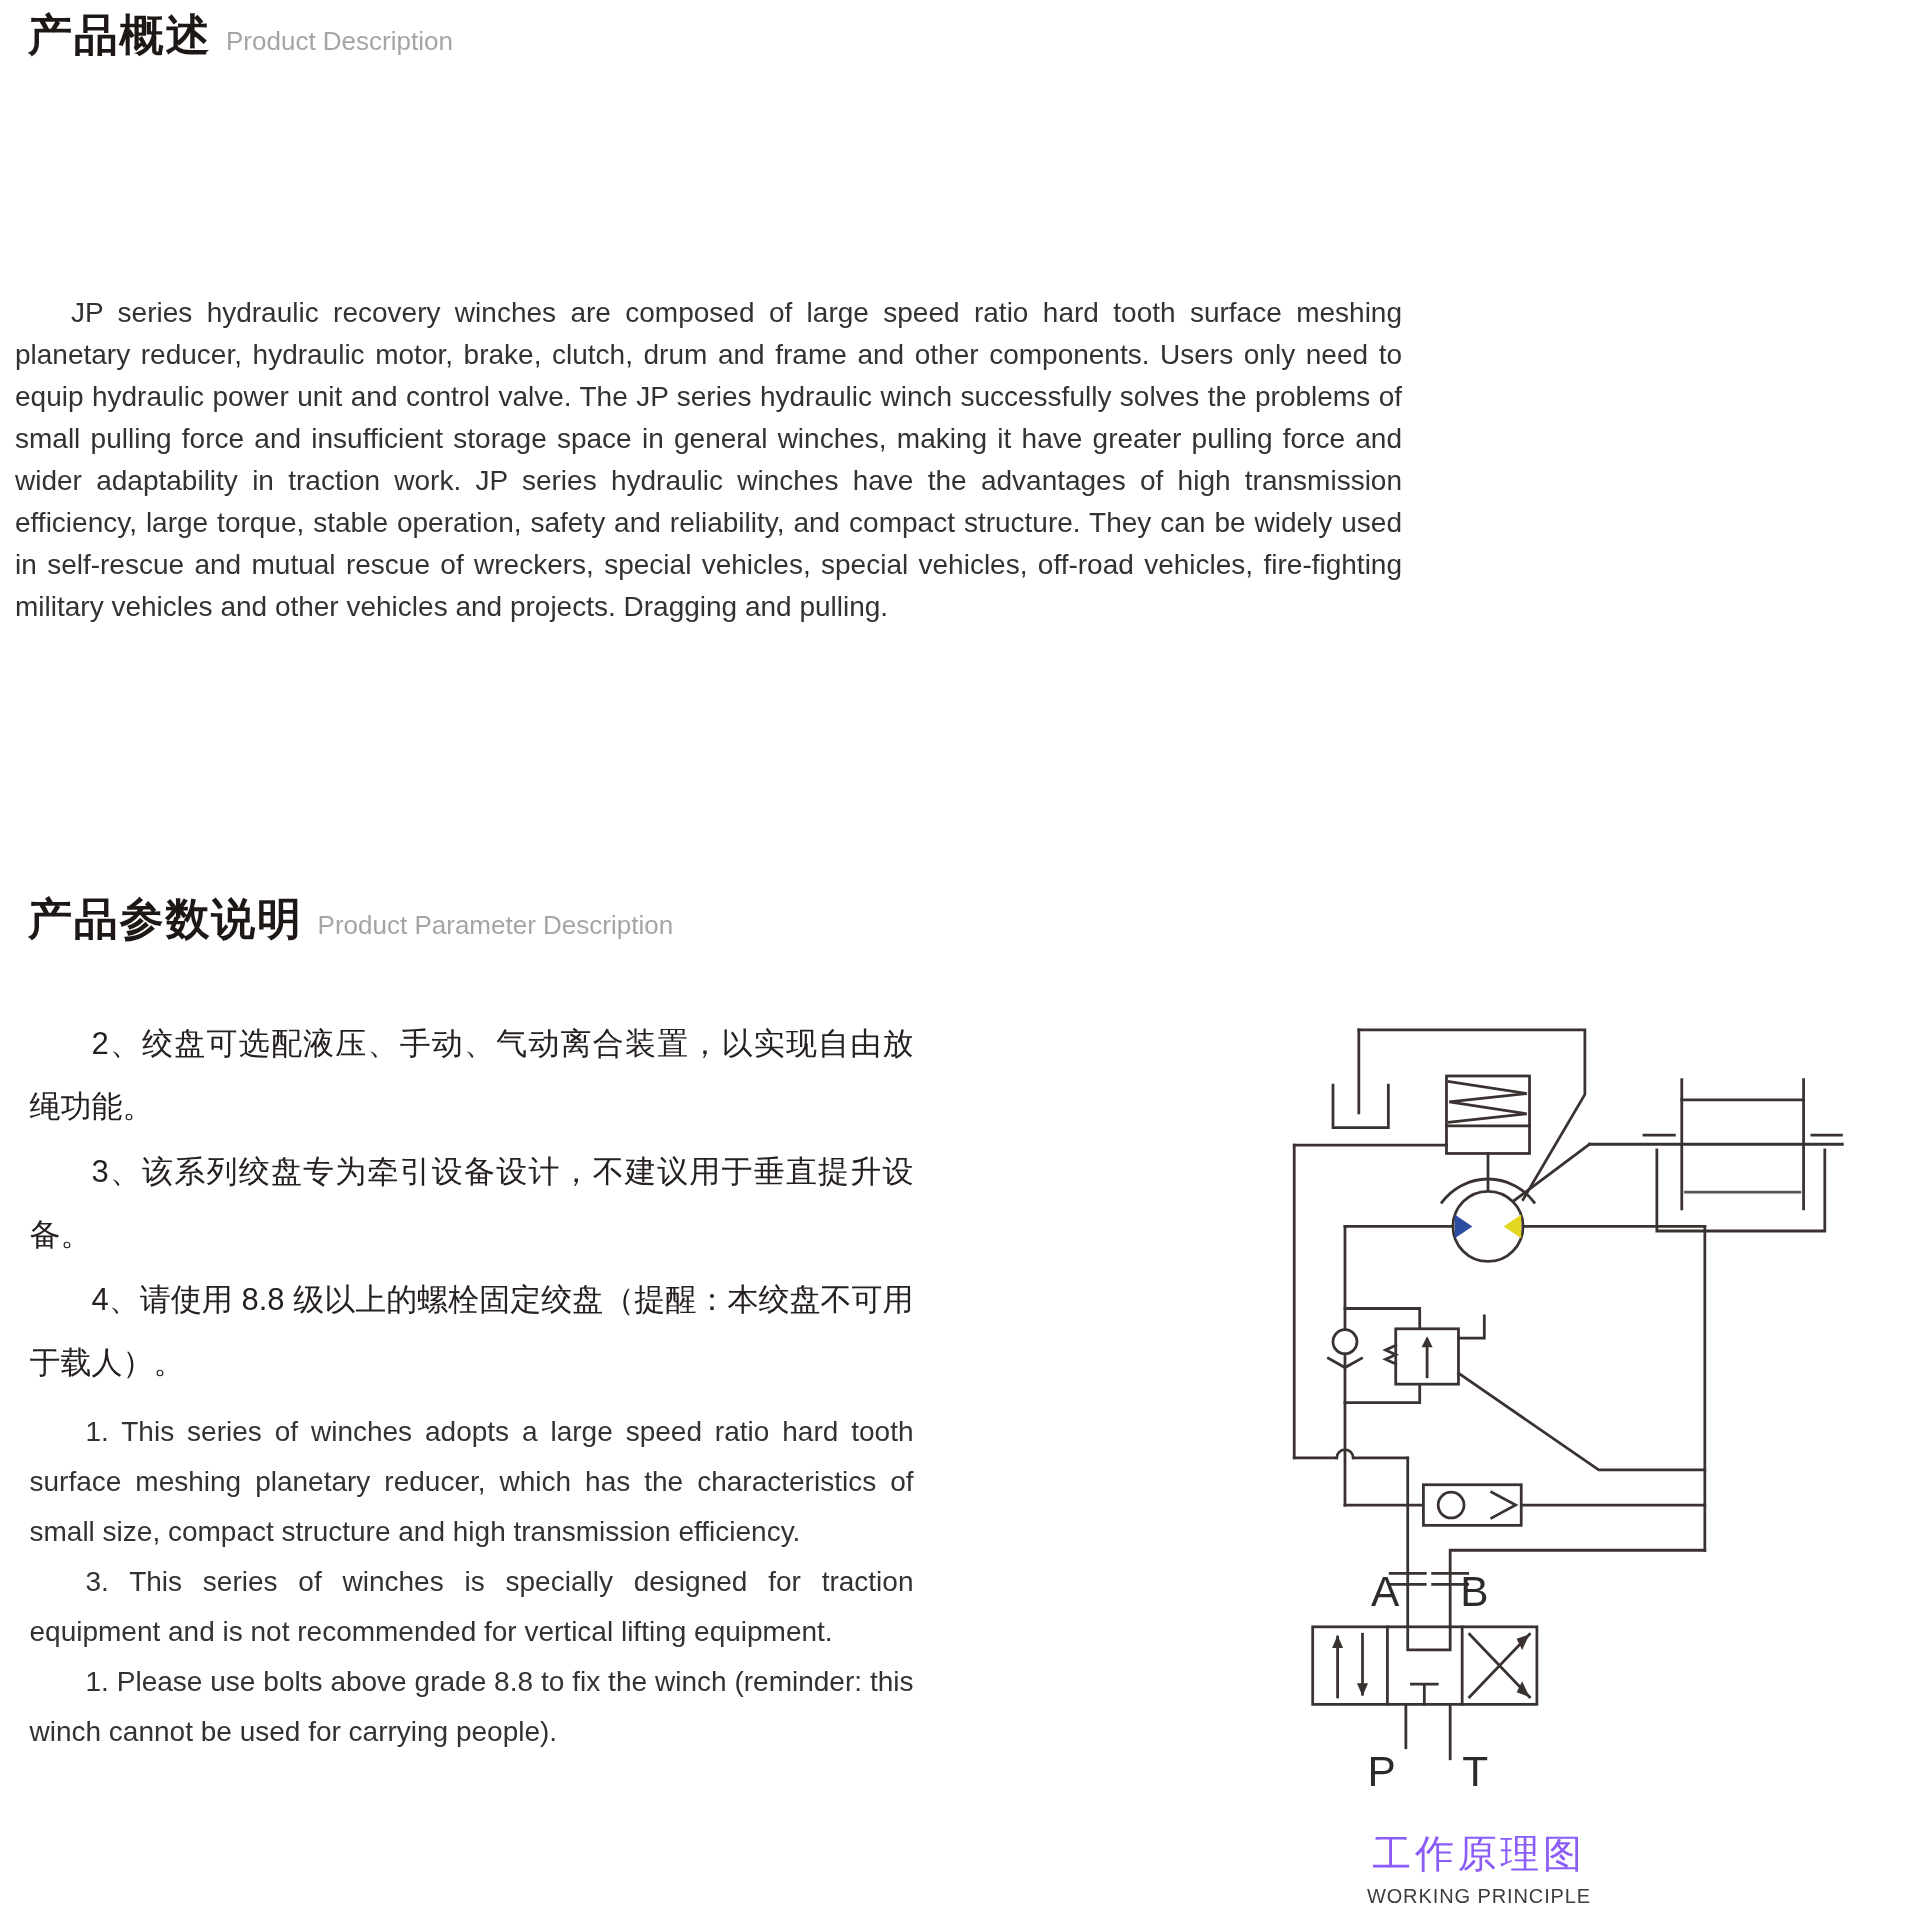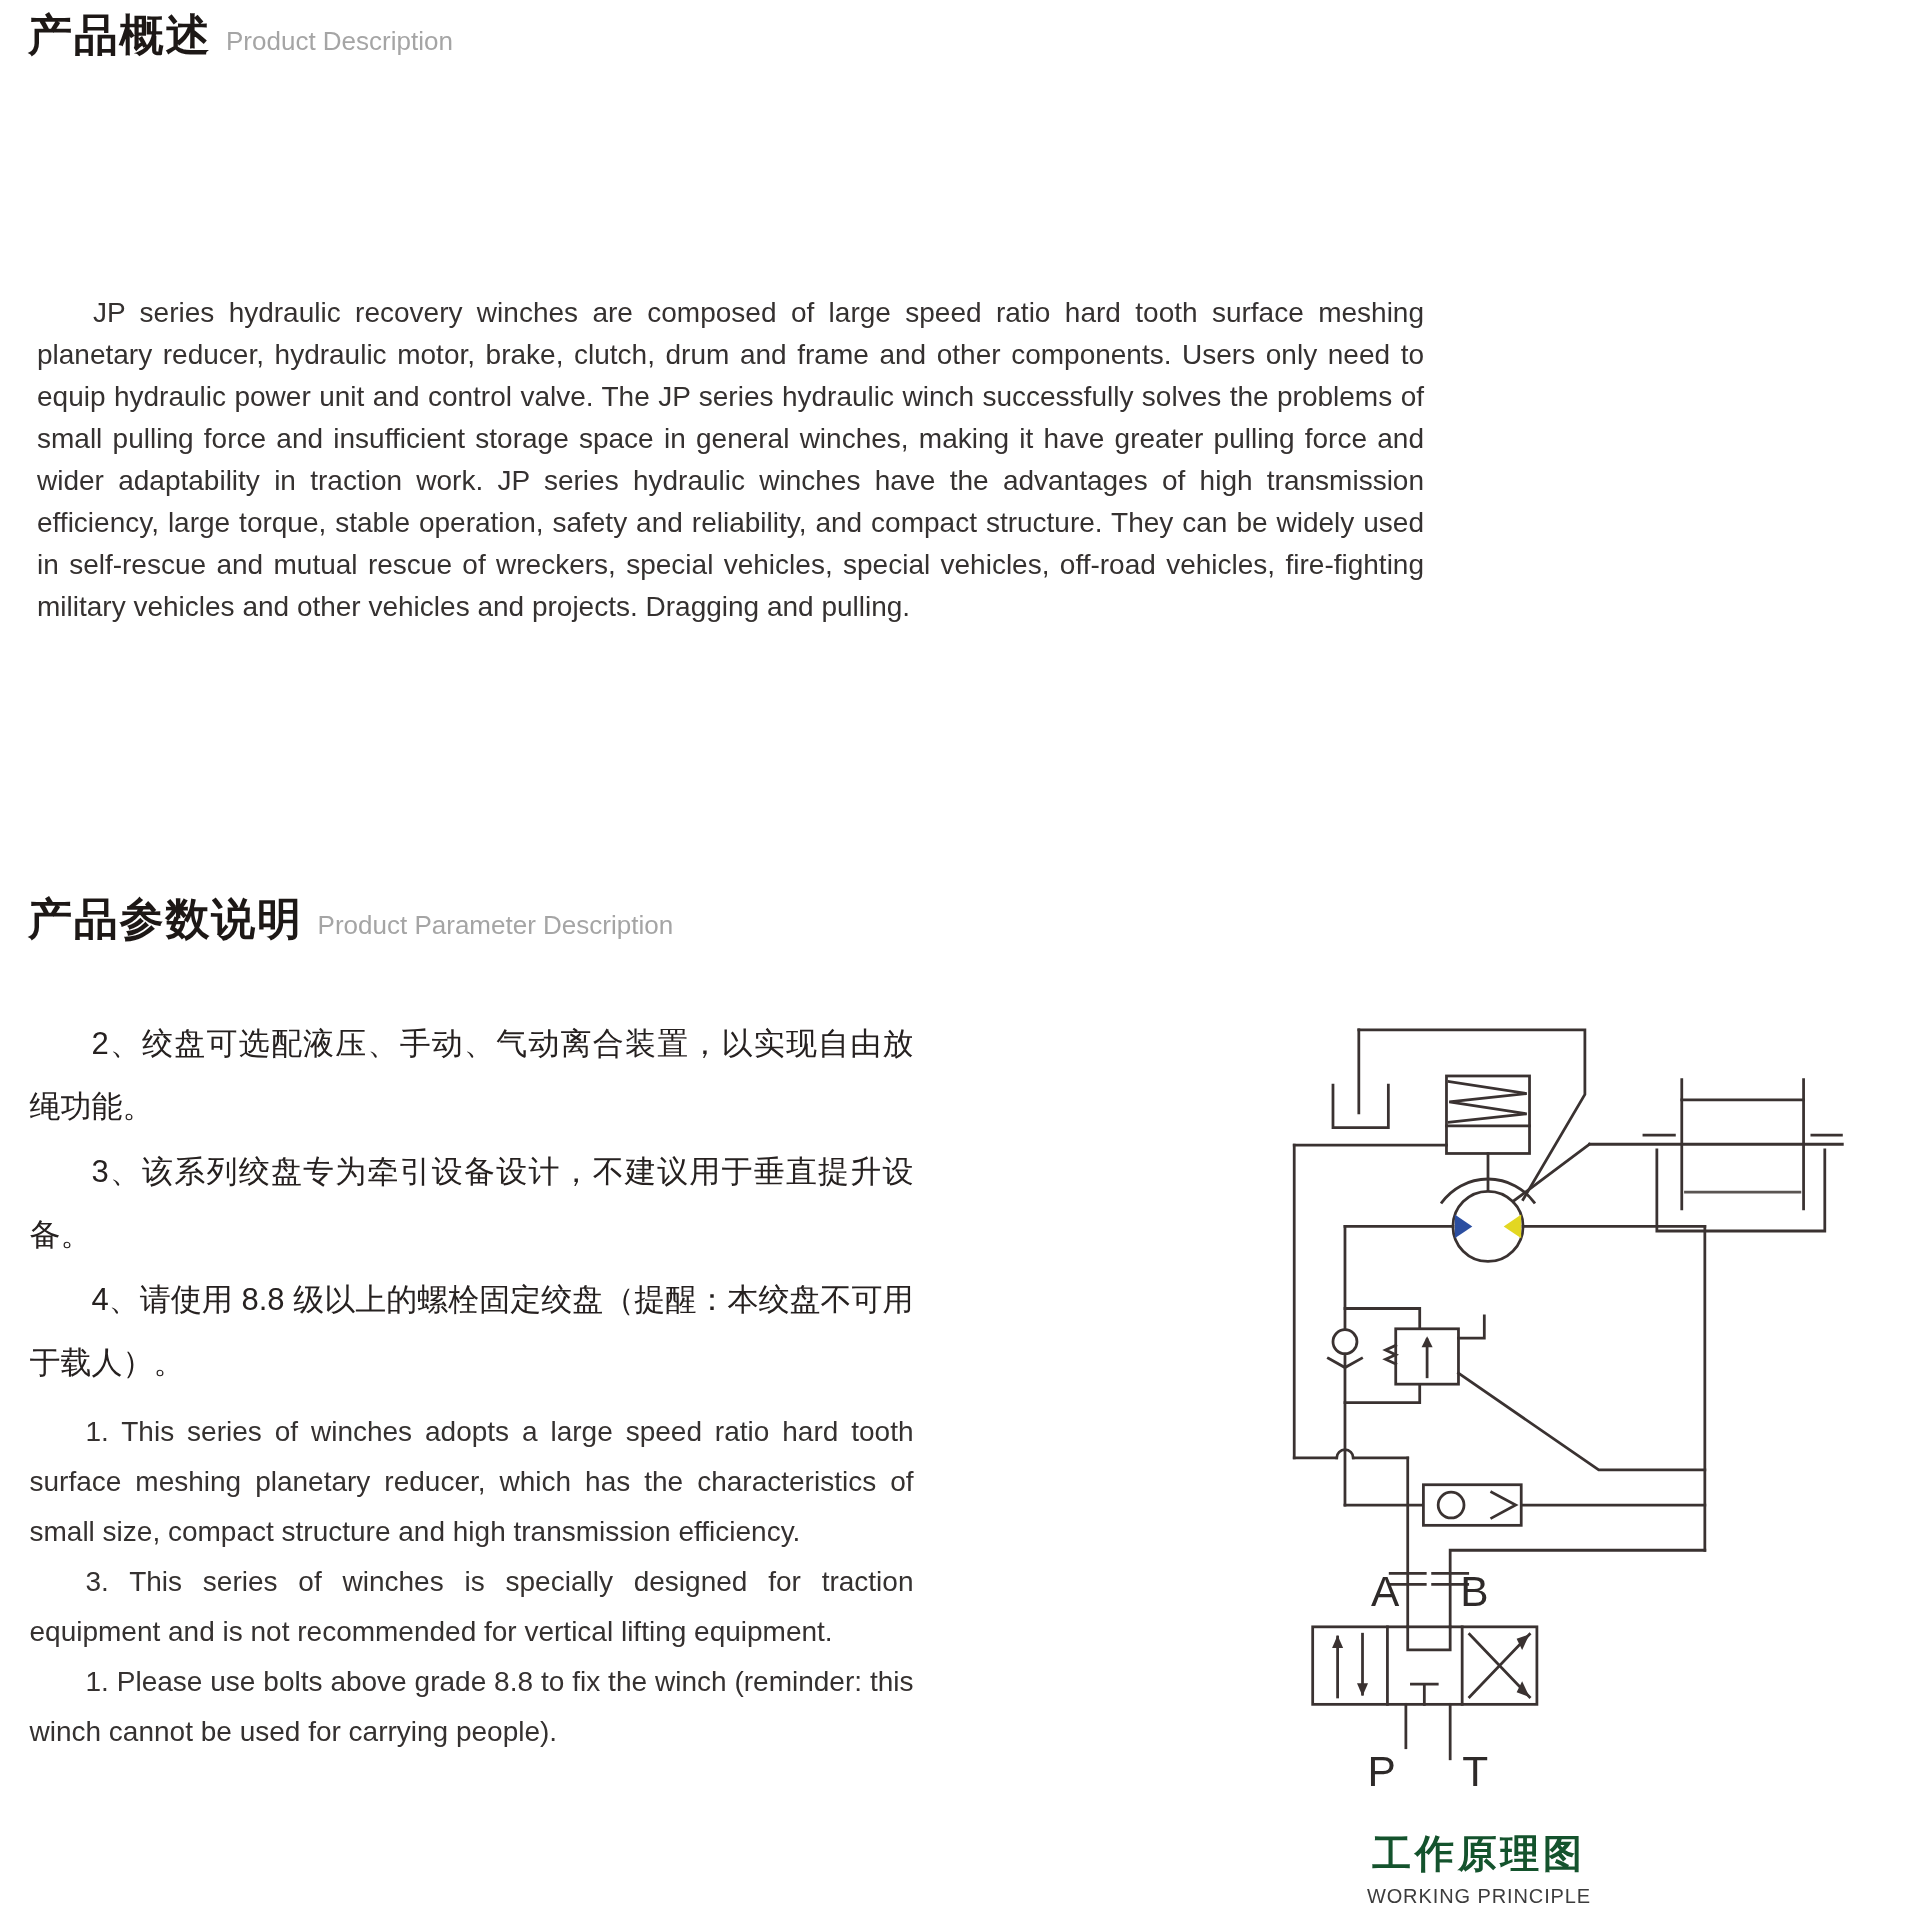--- a/index.html
+++ b/index.html
@@ -14,7 +14,7 @@
 
   .zh-para{position:absolute;left:29.5px;top:89px;width:1387px;margin:0;
     font-size:31px;line-height:65px;color:#262120;text-align:justify;text-indent:2em;}
-  .en-para{position:absolute;left:37px;top:292px;width:1387px;margin:0;
+  .en-para{position:absolute;left:15px;top:292px;width:1387px;margin:0;
     font-size:28px;line-height:42px;color:#353130;text-align:justify;text-indent:2em;}
 
   .left-col{position:absolute;left:29.5px;top:1012px;width:884px;}

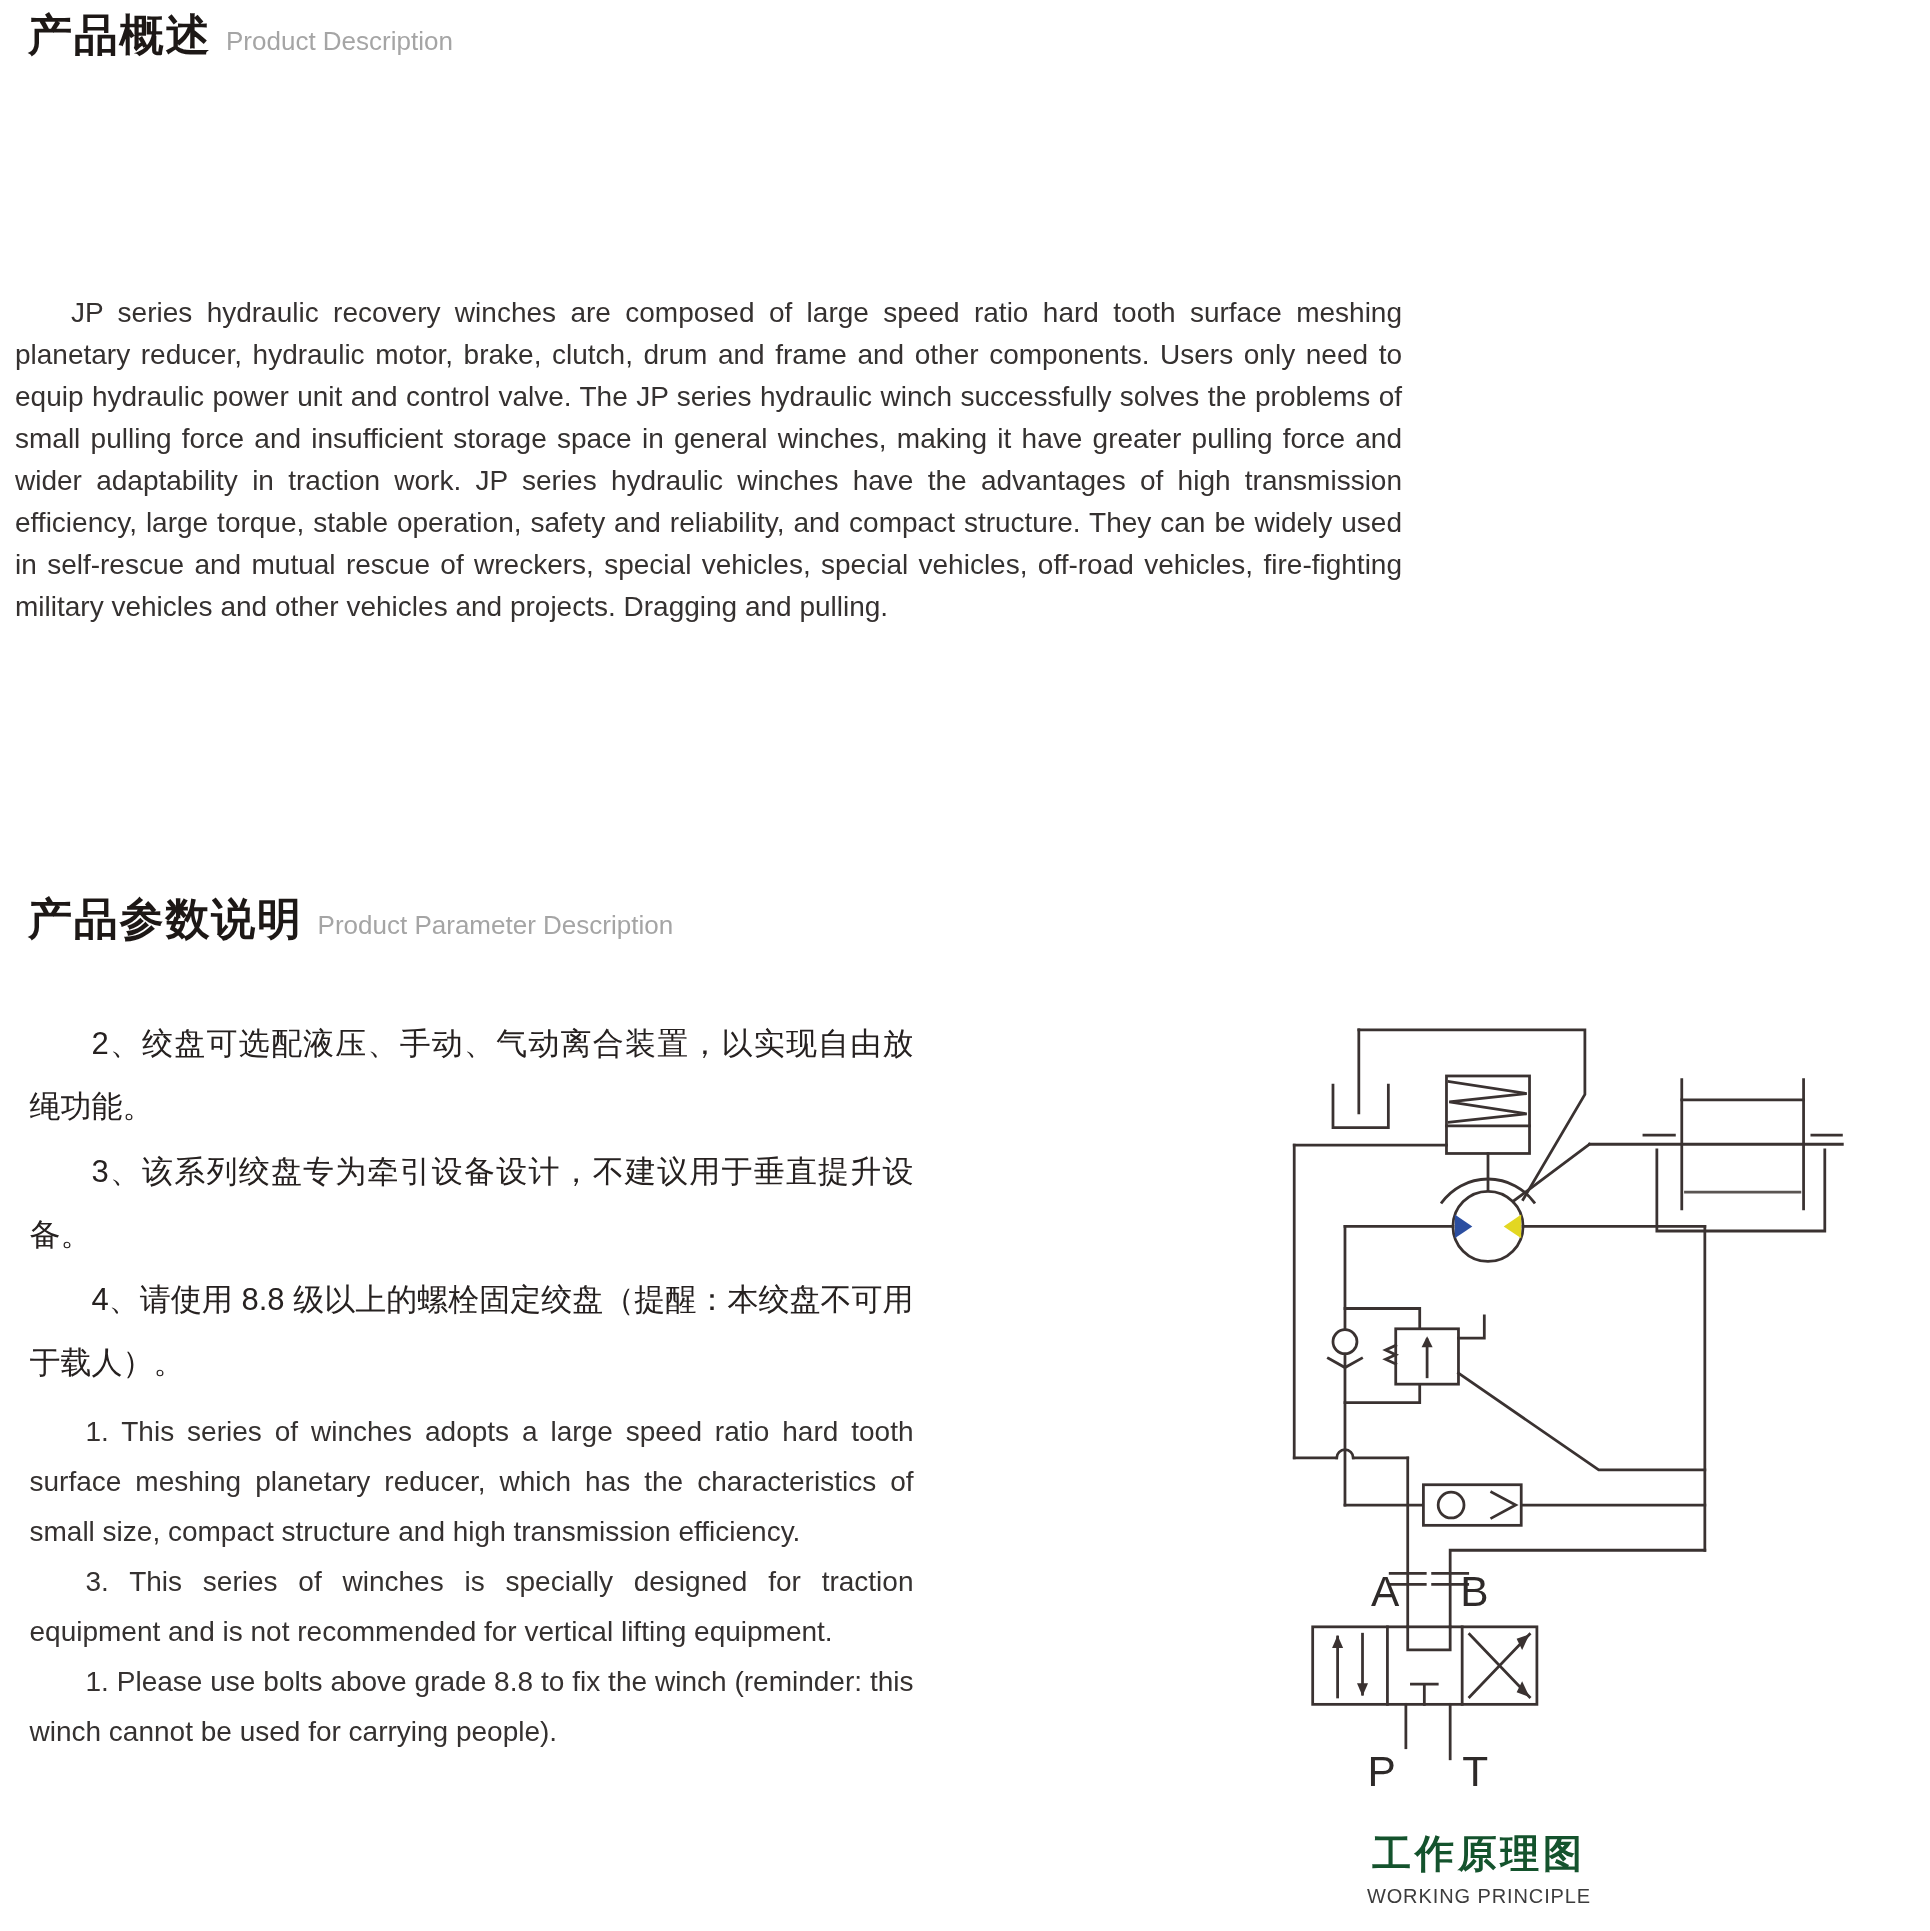--- a/index.html
+++ b/index.html
@@ -26,7 +26,7 @@
   .diagram svg{display:block;}
   .schem{stroke:#3a3231;stroke-width:3;fill:none;stroke-linecap:square;stroke-linejoin:miter;}
   .caption{width:388px;text-align:center;margin-top:11px;}
-  .caption .zh{font-size:39px;font-weight:700;color:#14532d;letter-spacing:3.7px;}
+  .caption .zh{font-size:39px;font-weight:400;color:#8b5cf6;letter-spacing:3.7px;}
   .caption .en{font-size:20px;color:#3c3c3c;letter-spacing:0.9px;margin-top:3.7px;}
   .port-label{font-family:"Liberation Sans",sans-serif;font-size:46px;fill:#2e2a29;font-weight:400;}
 </style>

